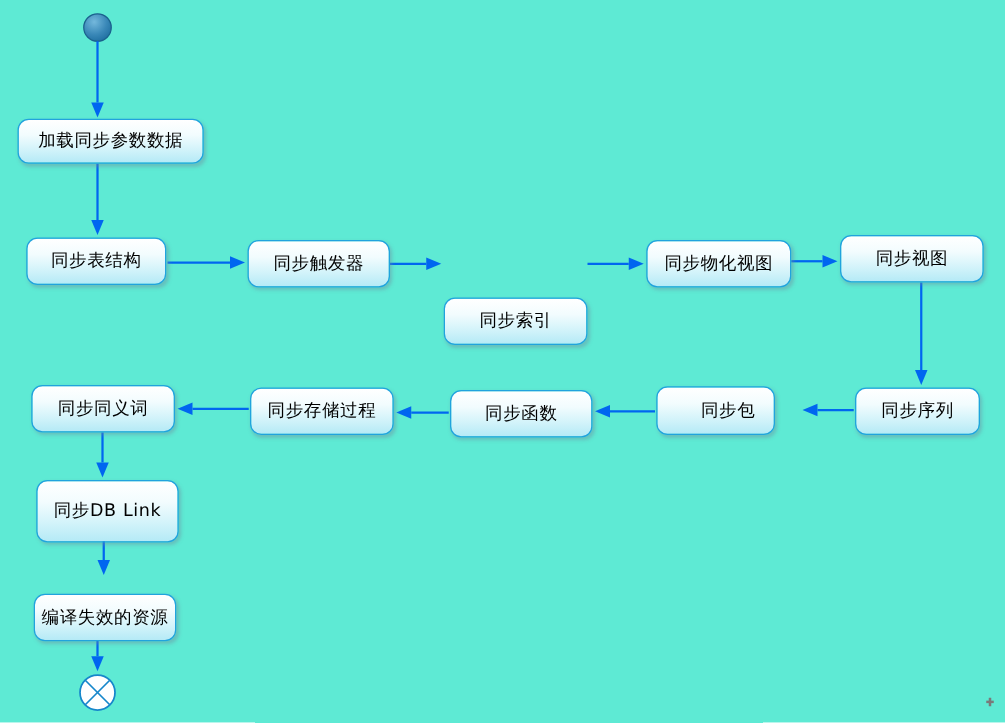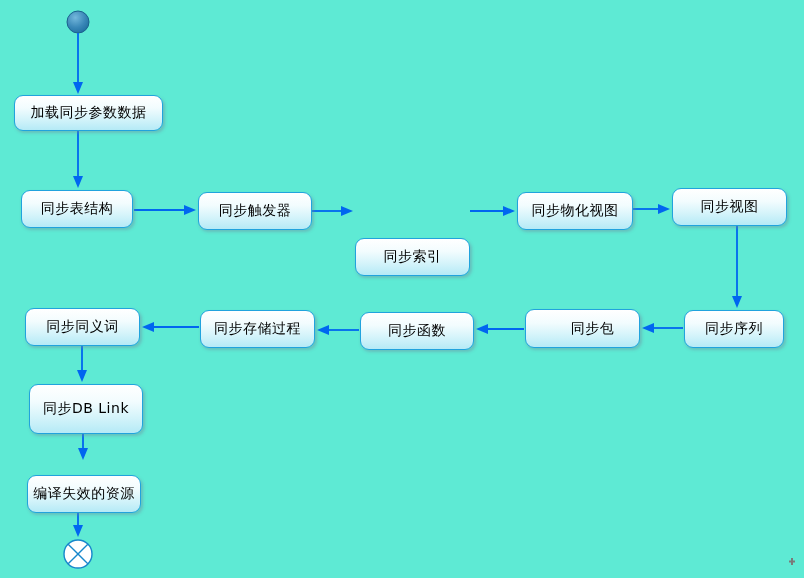--- a/index.html
+++ b/index.html
@@ -153,7 +153,7 @@
 
   <div class="node" style="left:684px; top:310px; width:100px; height:38px;">同步序列</div>
 
-  <div class="node" style="left:525px; top:309px; width:115px; height:39px;padding-left:20px;">同步包</div>
+  <div class="node" style="left:525px; top:309px; width:95px; height:39px;padding-left:20px;">同步包</div>
 
   <div class="node" style="left:360px; top:312px; width:114px; height:38px;">同步函数</div>
 

